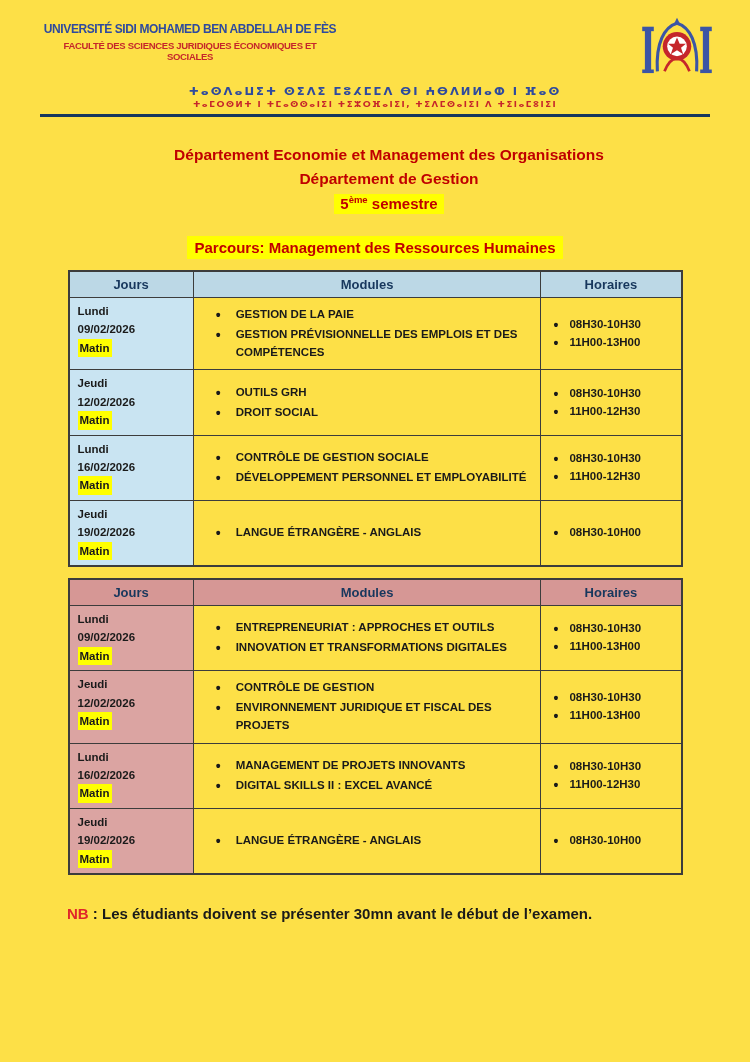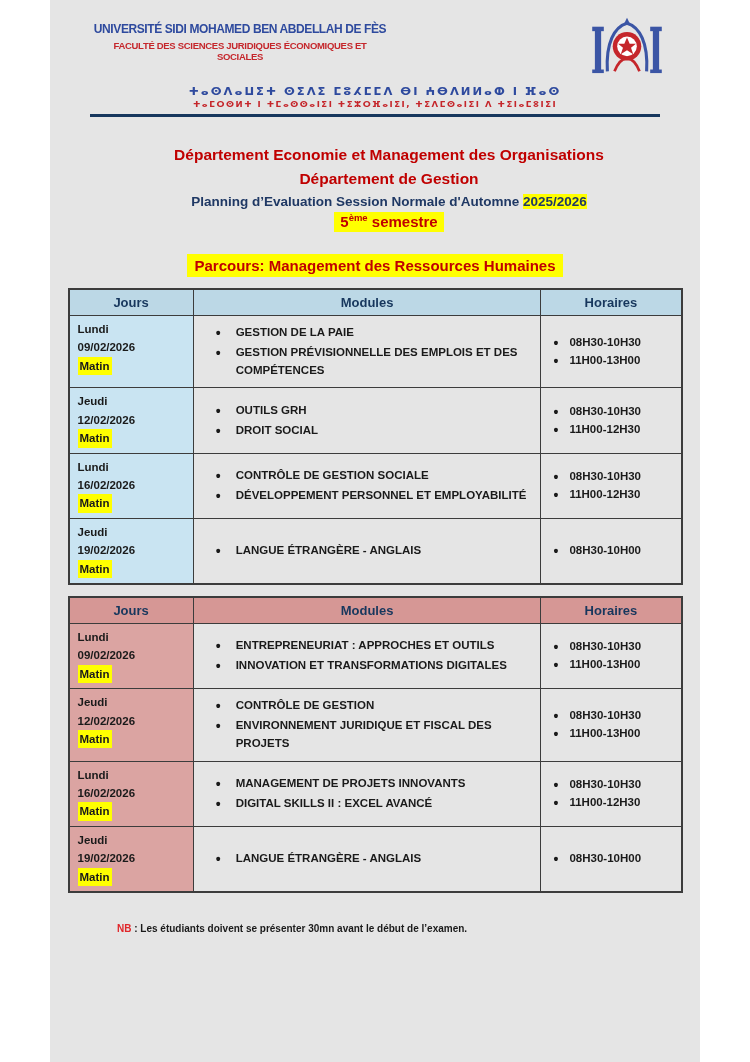--- a/index.html
+++ b/index.html
@@ -6,7 +6,7 @@
   html, body { background: #ffffff; }
   body { font-family: "Liberation Sans", sans-serif; }
   .page {
-    width: 650px; min-height: 1062px; margin: 0 auto; background: #e5e5e5;
+    width: 750px; min-height: 1062px; margin: 0 auto; background: #fde047;
     position: relative; overflow: hidden;
   }
 

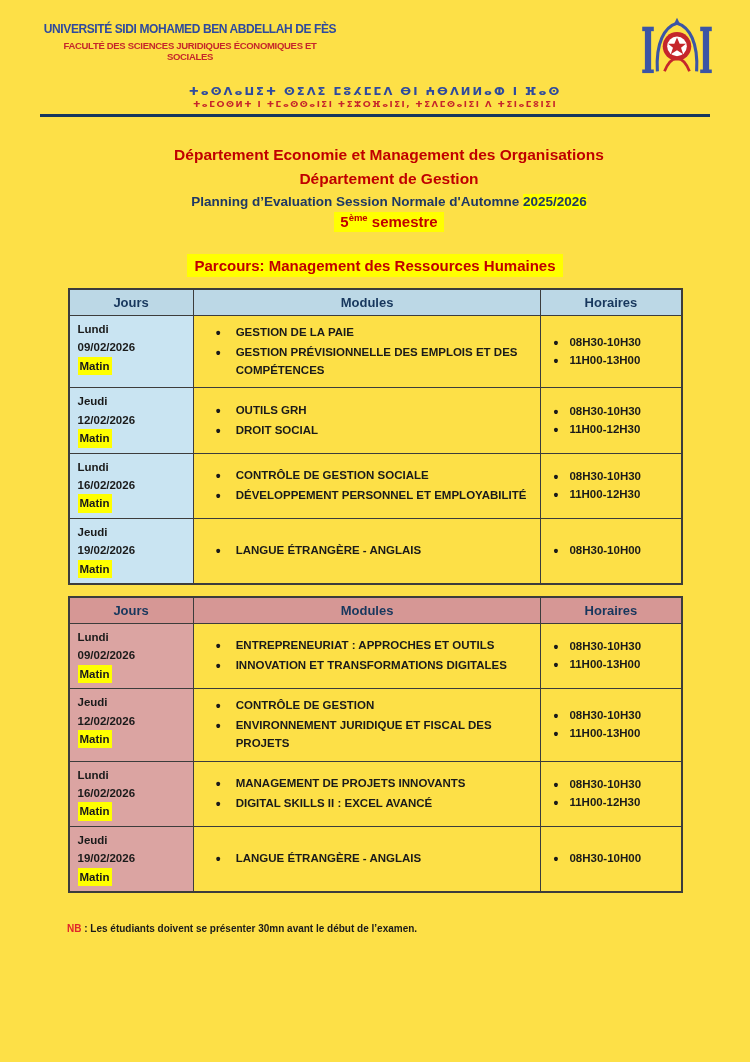--- a/index.html
+++ b/index.html
@@ -97,7 +97,6 @@
   <div class="titles">
     <div class="dept1">Département Economie et Management des Organisations</div>
     <div class="dept2">Département de Gestion</div>
-    <div class="planning"><span>Planning d’Evaluation Session Normale d'Automne </span><span class="hl">2025/2026</span></div>
     <div class="semester"><span class="box"><span>5</span><sup>ème</sup><span> semestre</span></span></div>
   </div>
 

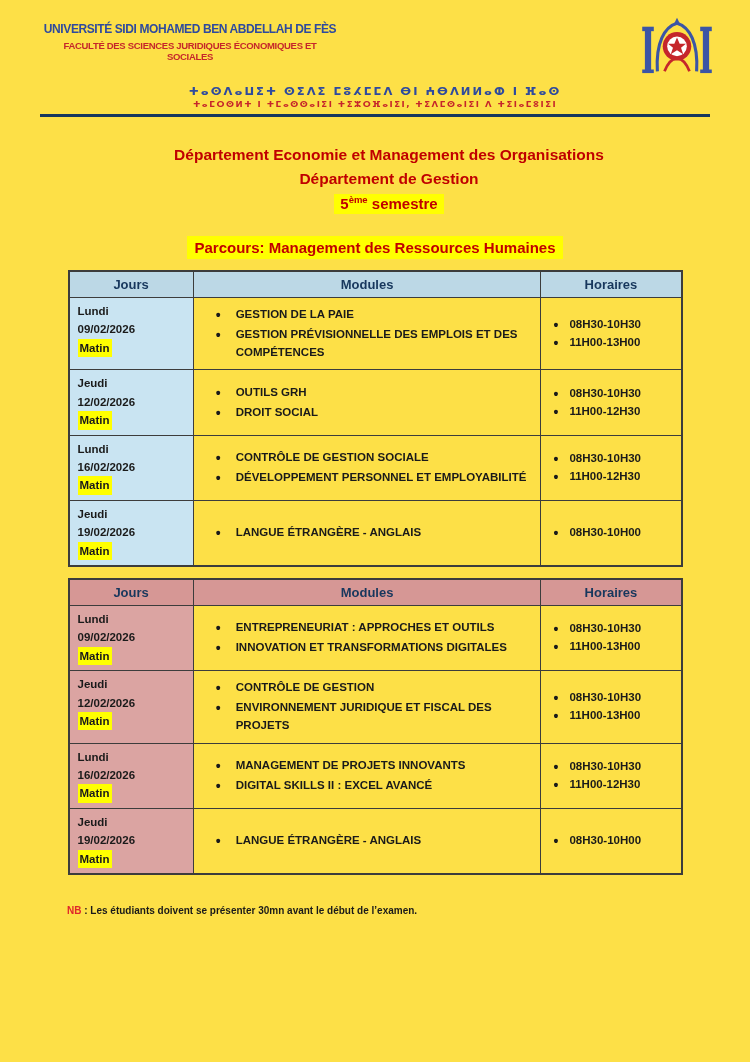--- a/index.html
+++ b/index.html
@@ -60,7 +60,7 @@
   td.hor-cell .bullet-item::before { left: 10px; }
 
   
-  .note { margin: 30px 8px 0 67px; font-size: 10px; font-weight: bold; color: #1a1a1a; }
+  .note { margin: 30px 8px 0 67px; font-size: 15px; font-weight: bold; color: #1a1a1a; }
   .note .nb { color: #e0262a; }
 </style>
 </head>

